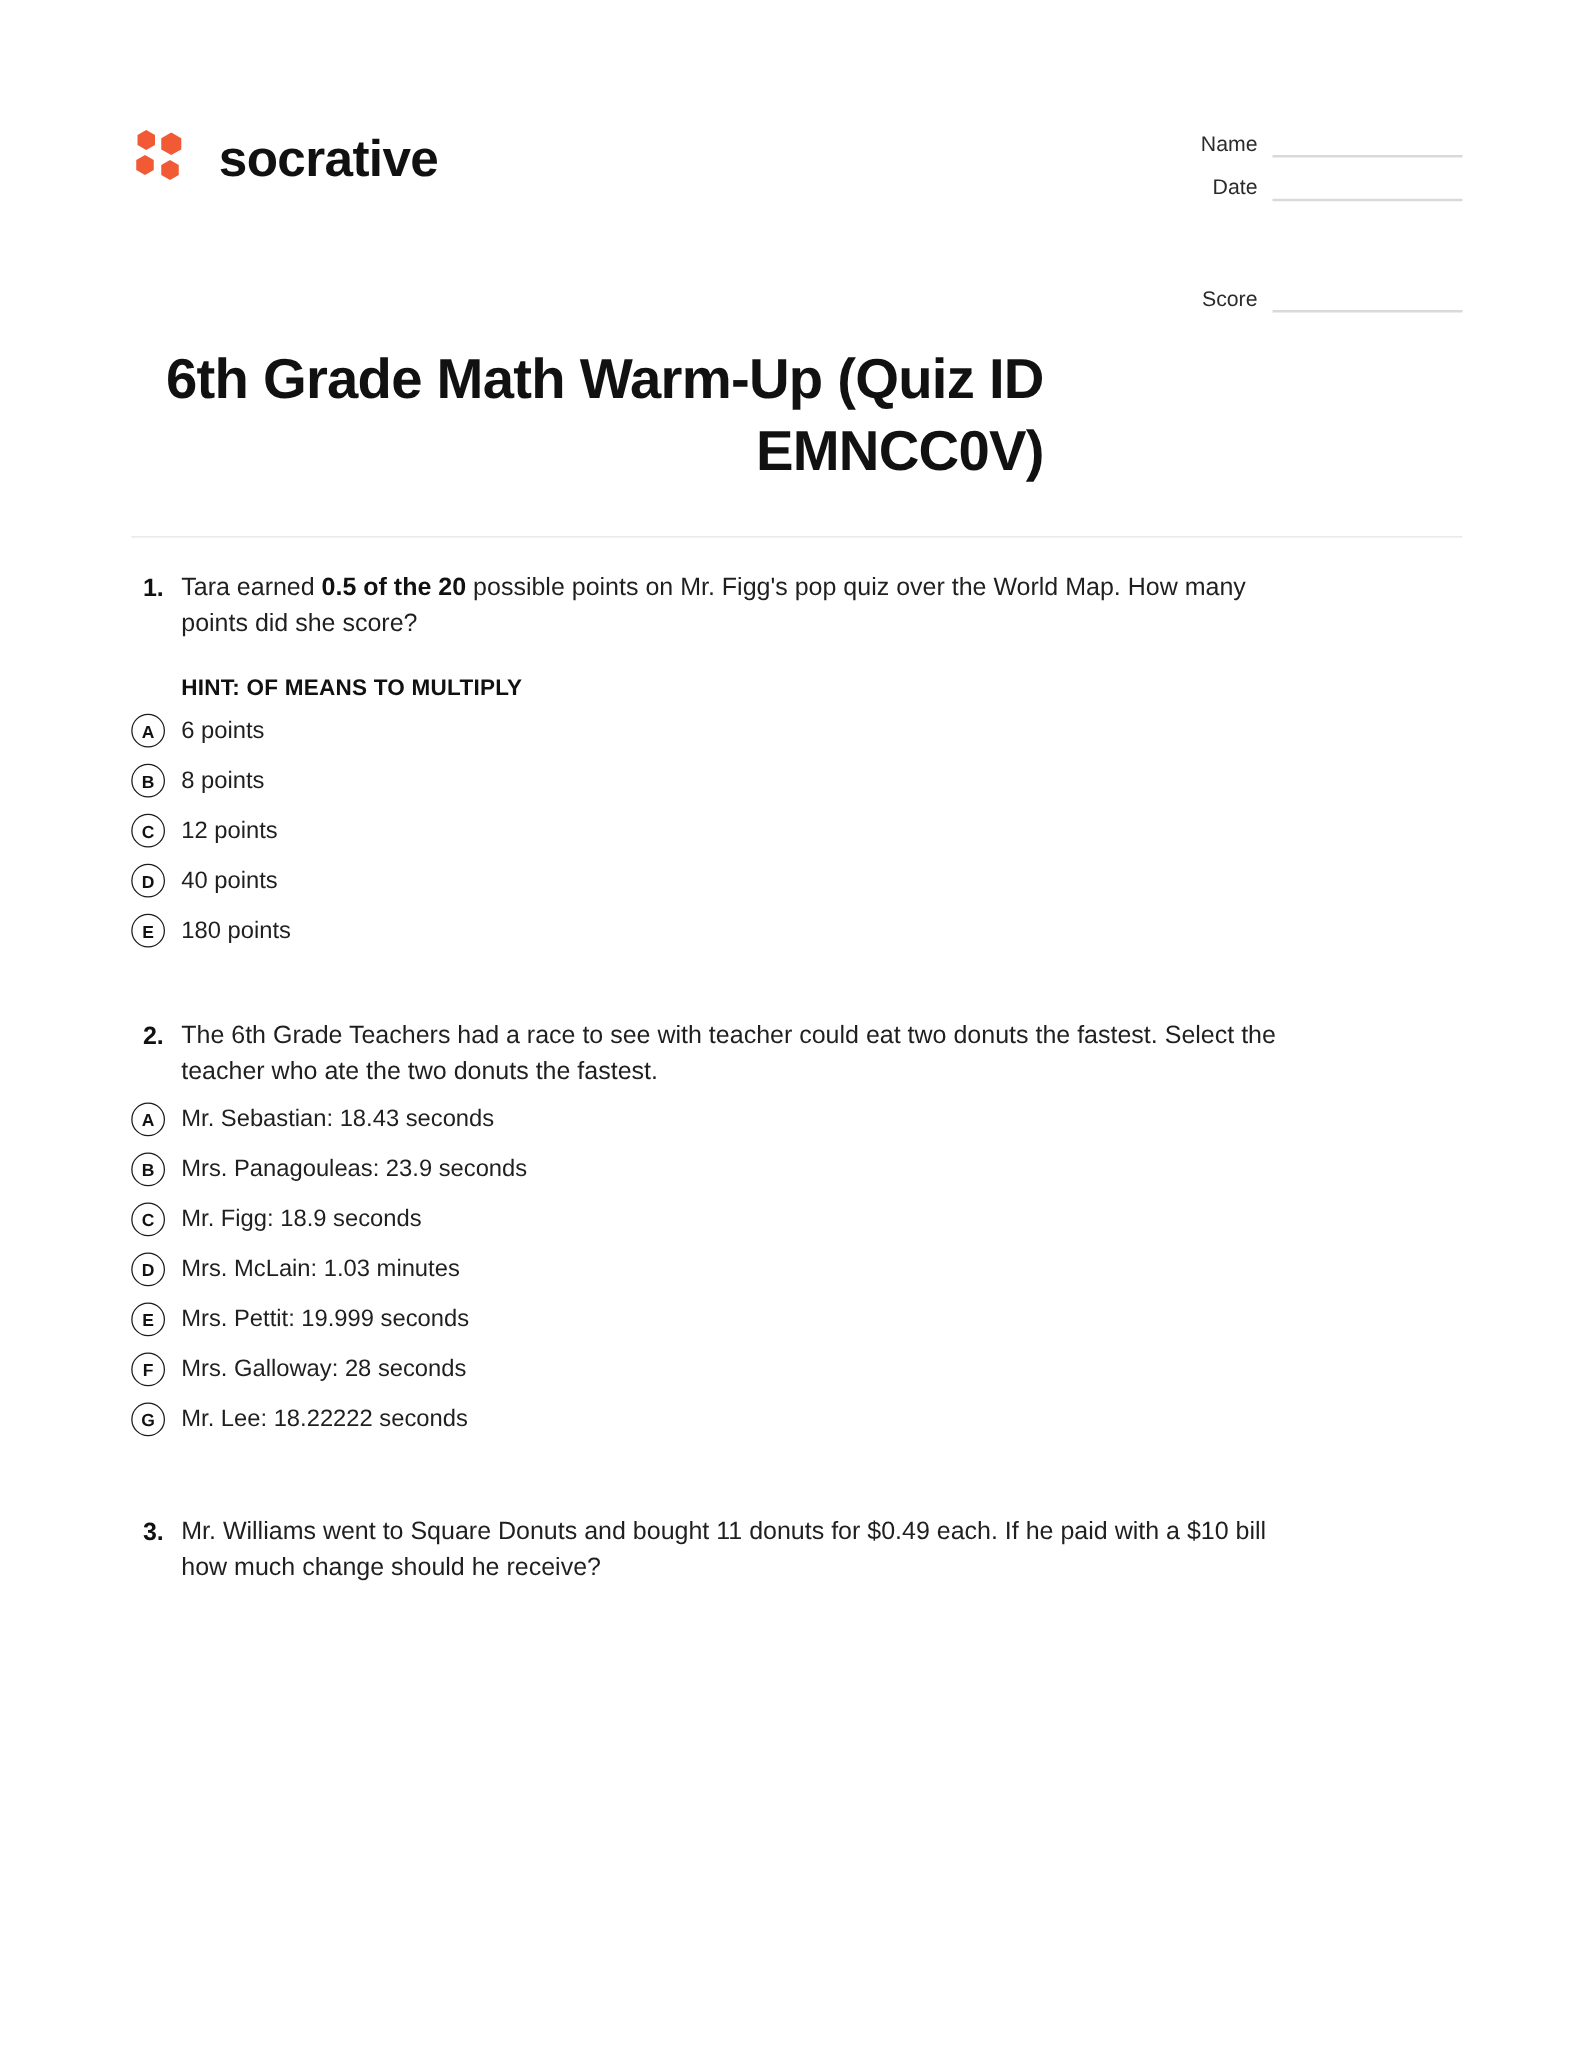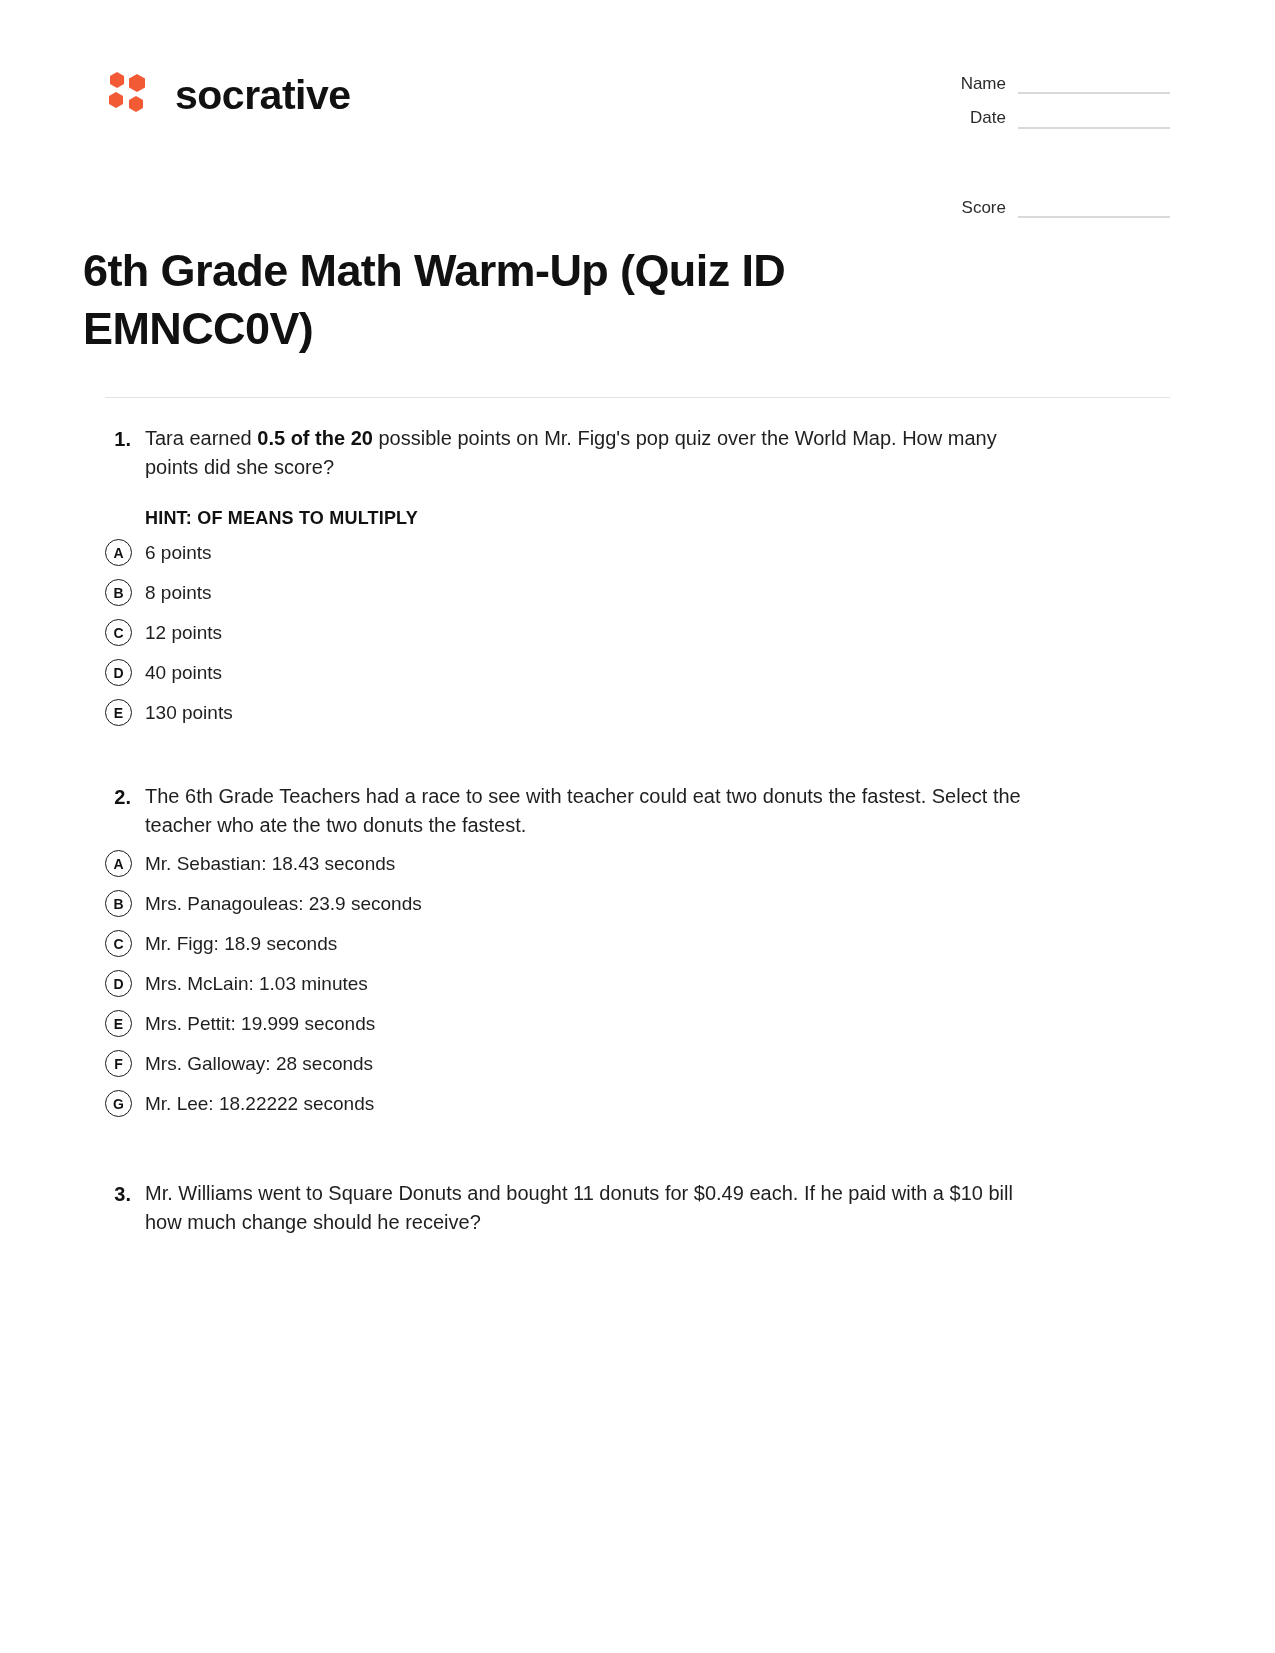--- a/index.html
+++ b/index.html
@@ -26,7 +26,7 @@
   
   .header {
     position: relative;
-    padding: 60px 105px 0 105px;
+    padding: 92px 105px 0 105px;
     display: flex;
     justify-content: space-between;
     align-items: flex-start;

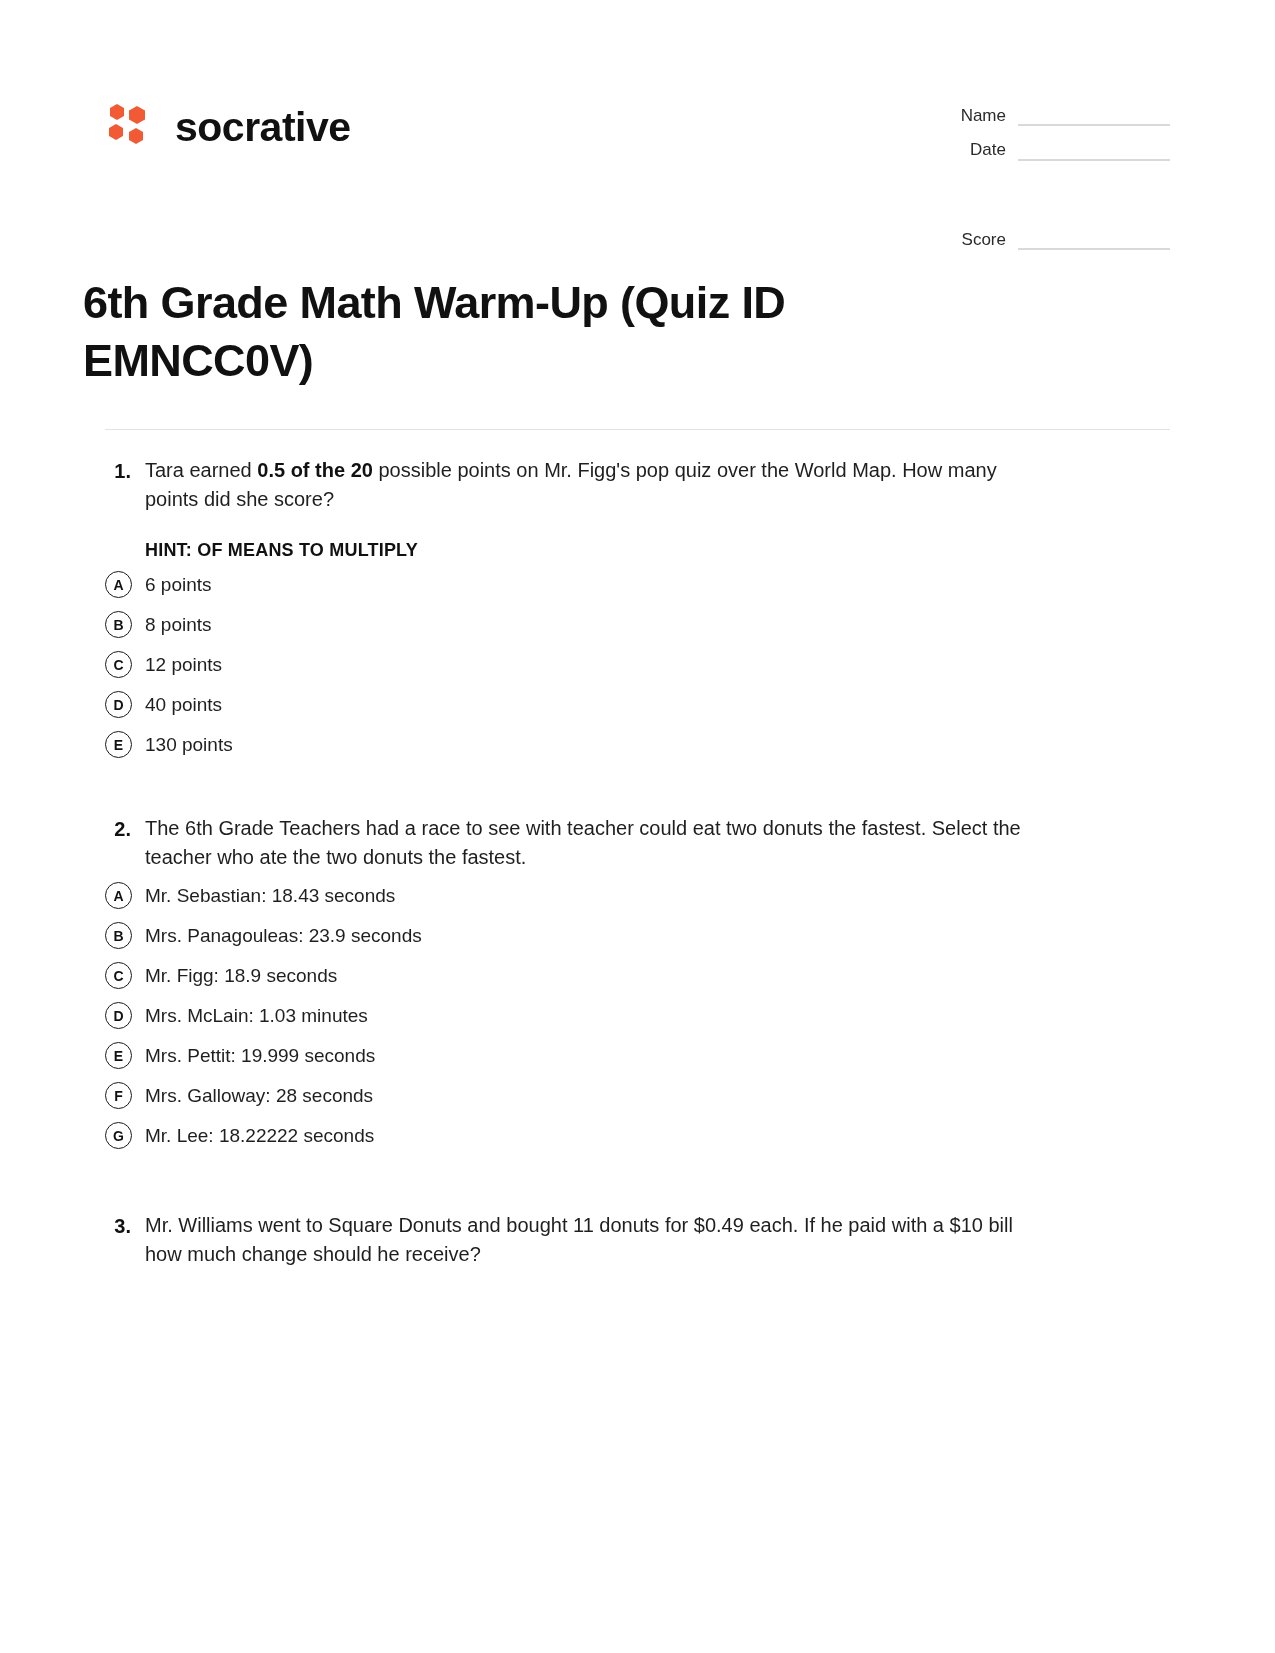--- a/index.html
+++ b/index.html
@@ -81,8 +81,9 @@
 
   
   .title-block {
-    padding: 10px 105px 0 83px;
+    padding: 10px 105px 0 105px;
     position: relative;
+    text-align: right;
   }
   .quiz-title {
     font-size: 45px;

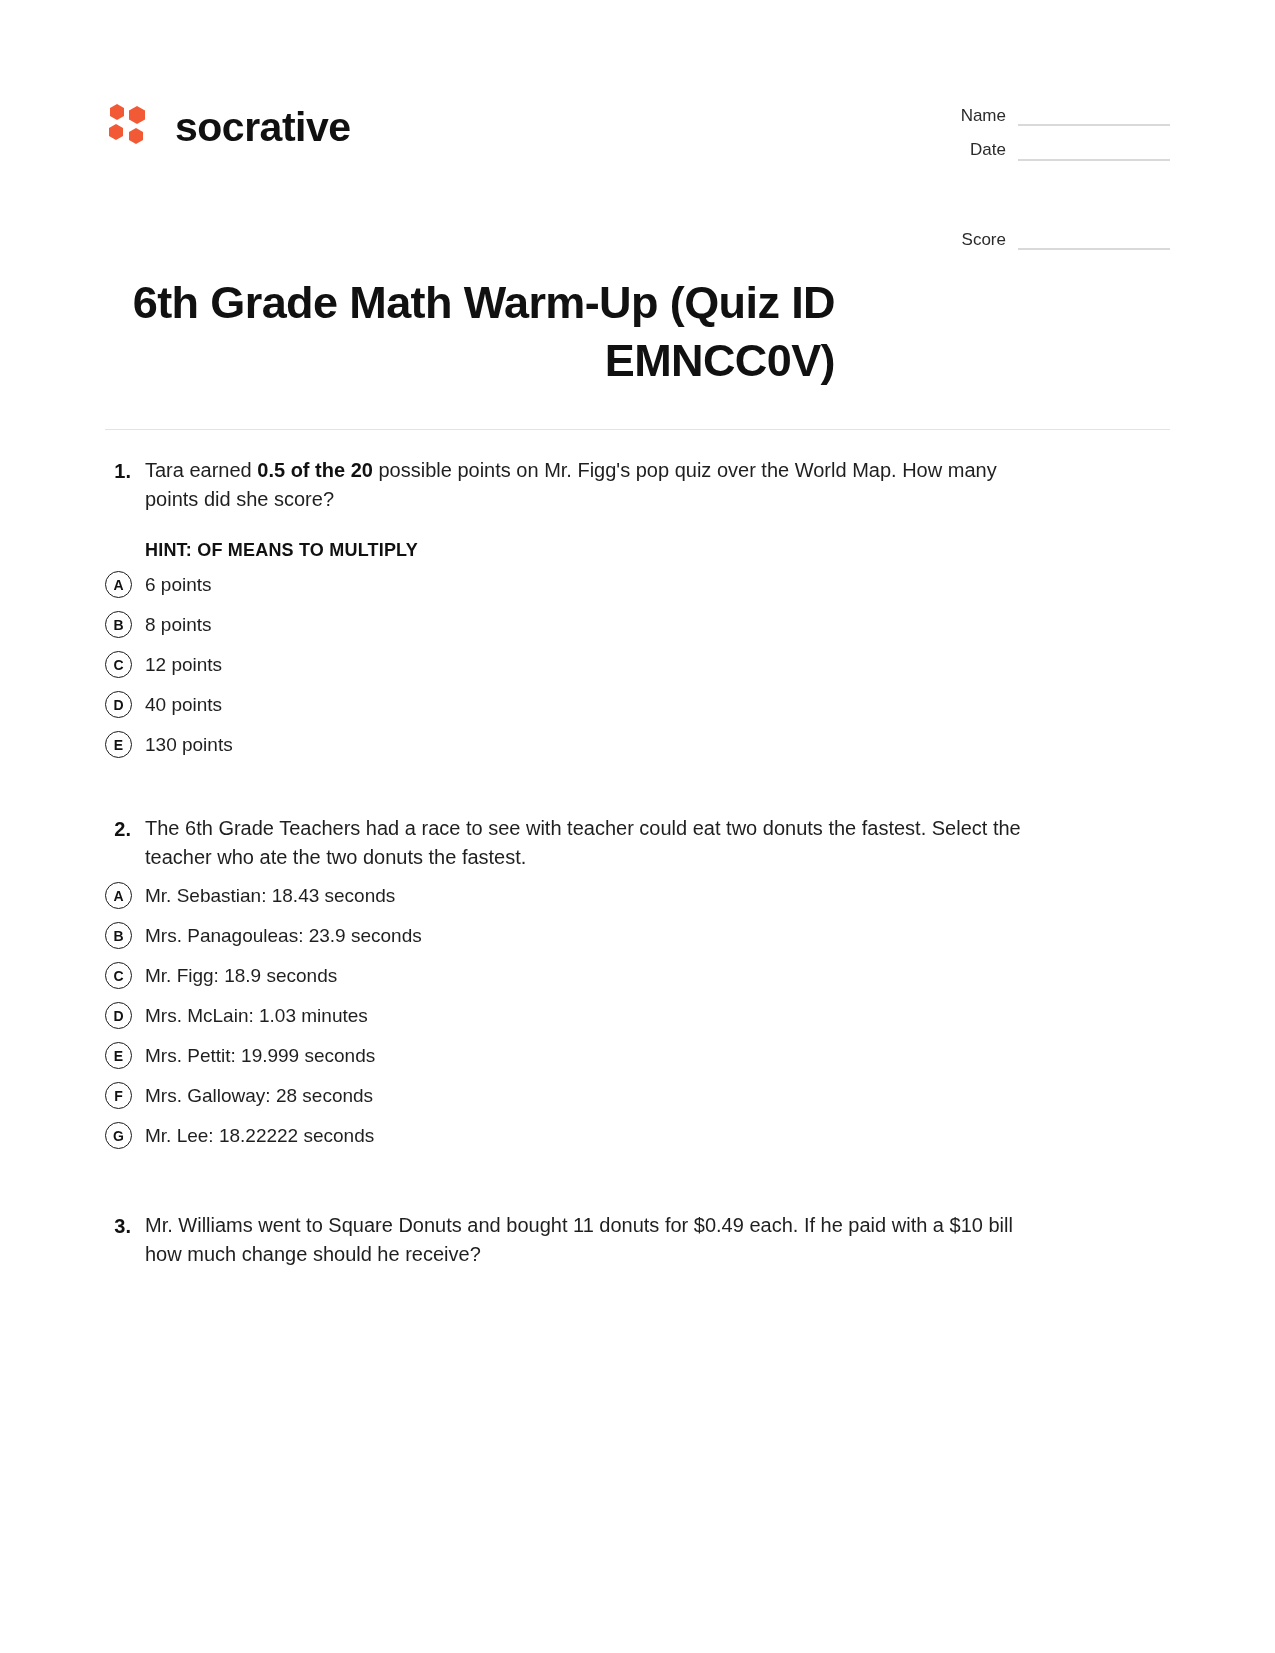--- a/index.html
+++ b/index.html
@@ -243,7 +243,7 @@
         </li>
         <li class="choice">
           <span class="choice-bubble">E</span>
-          <span class="choice-text">130 points</span>
+          <span class="choice-text">180 points</span>
         </li>
       </ul>
     </div>

